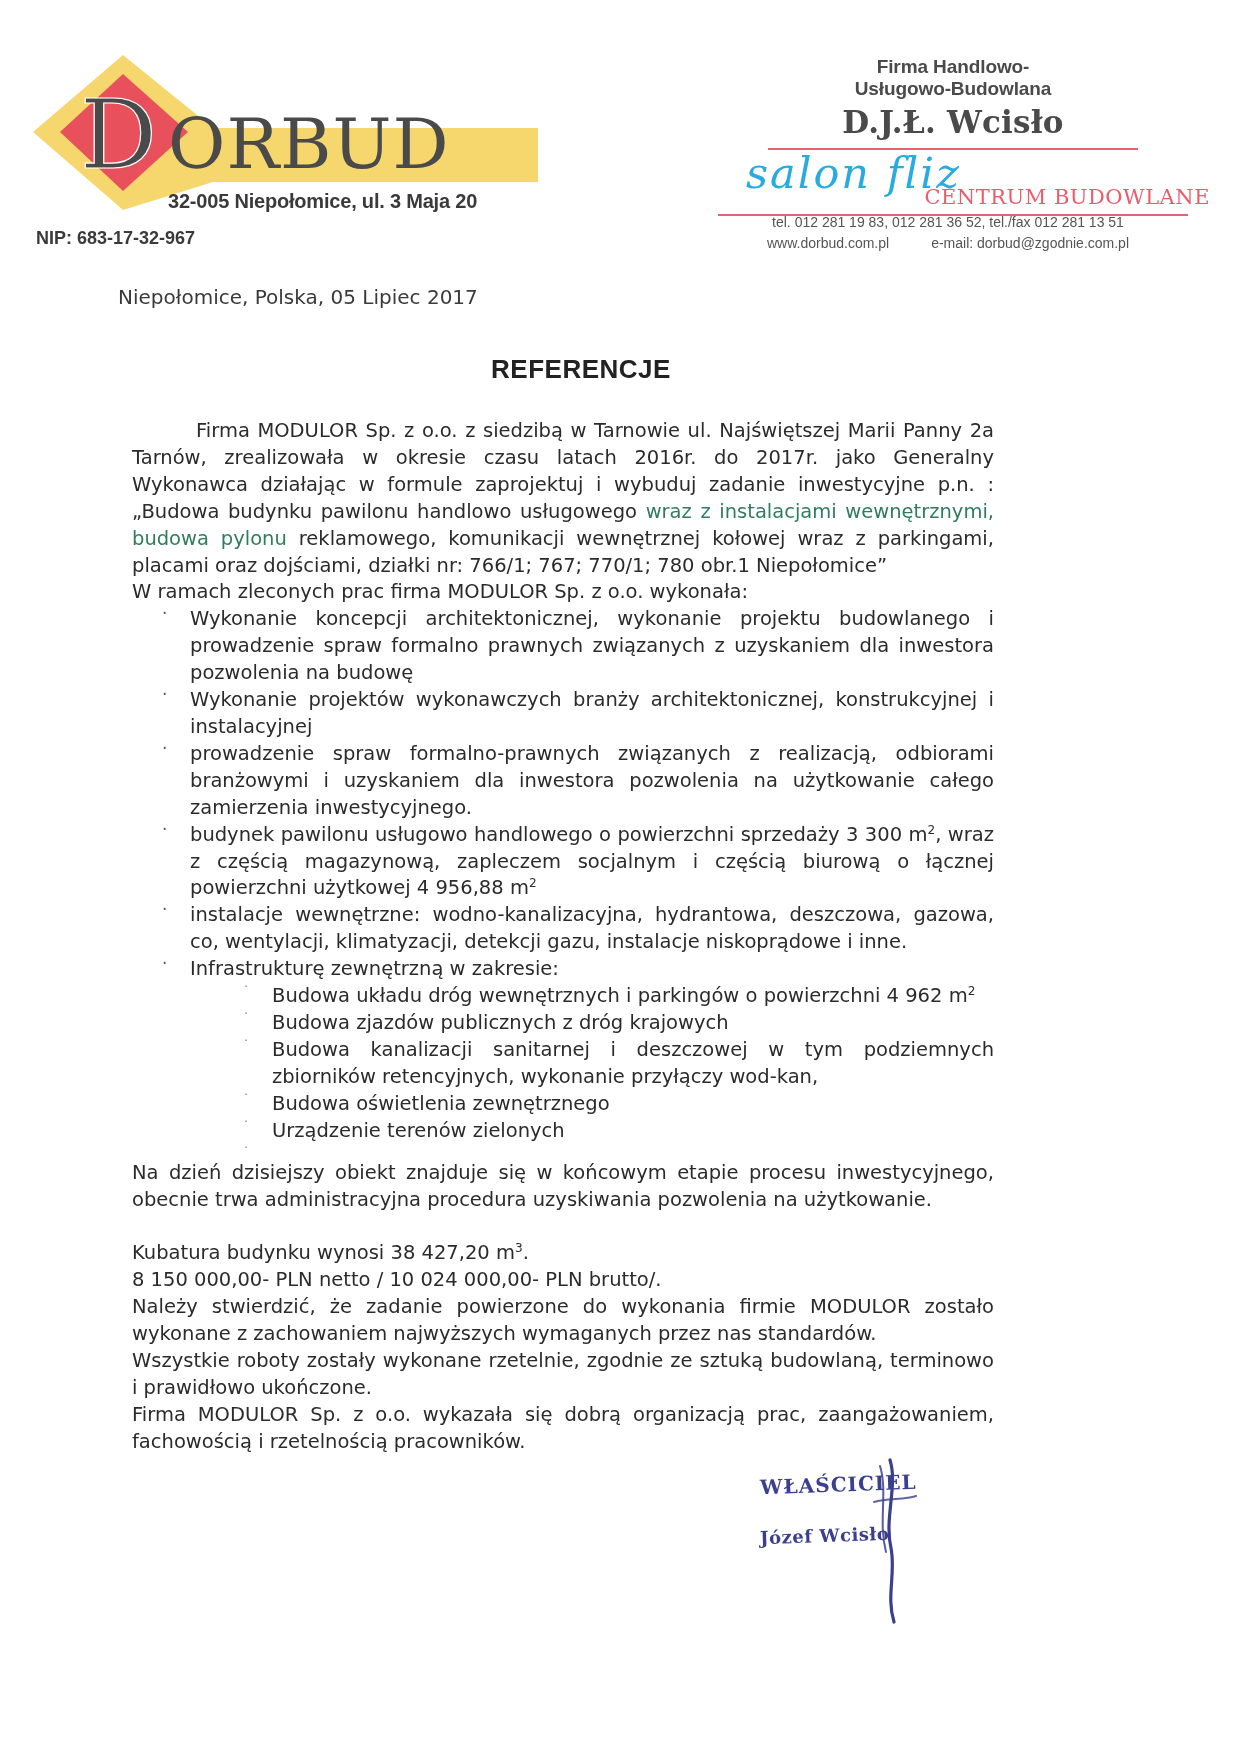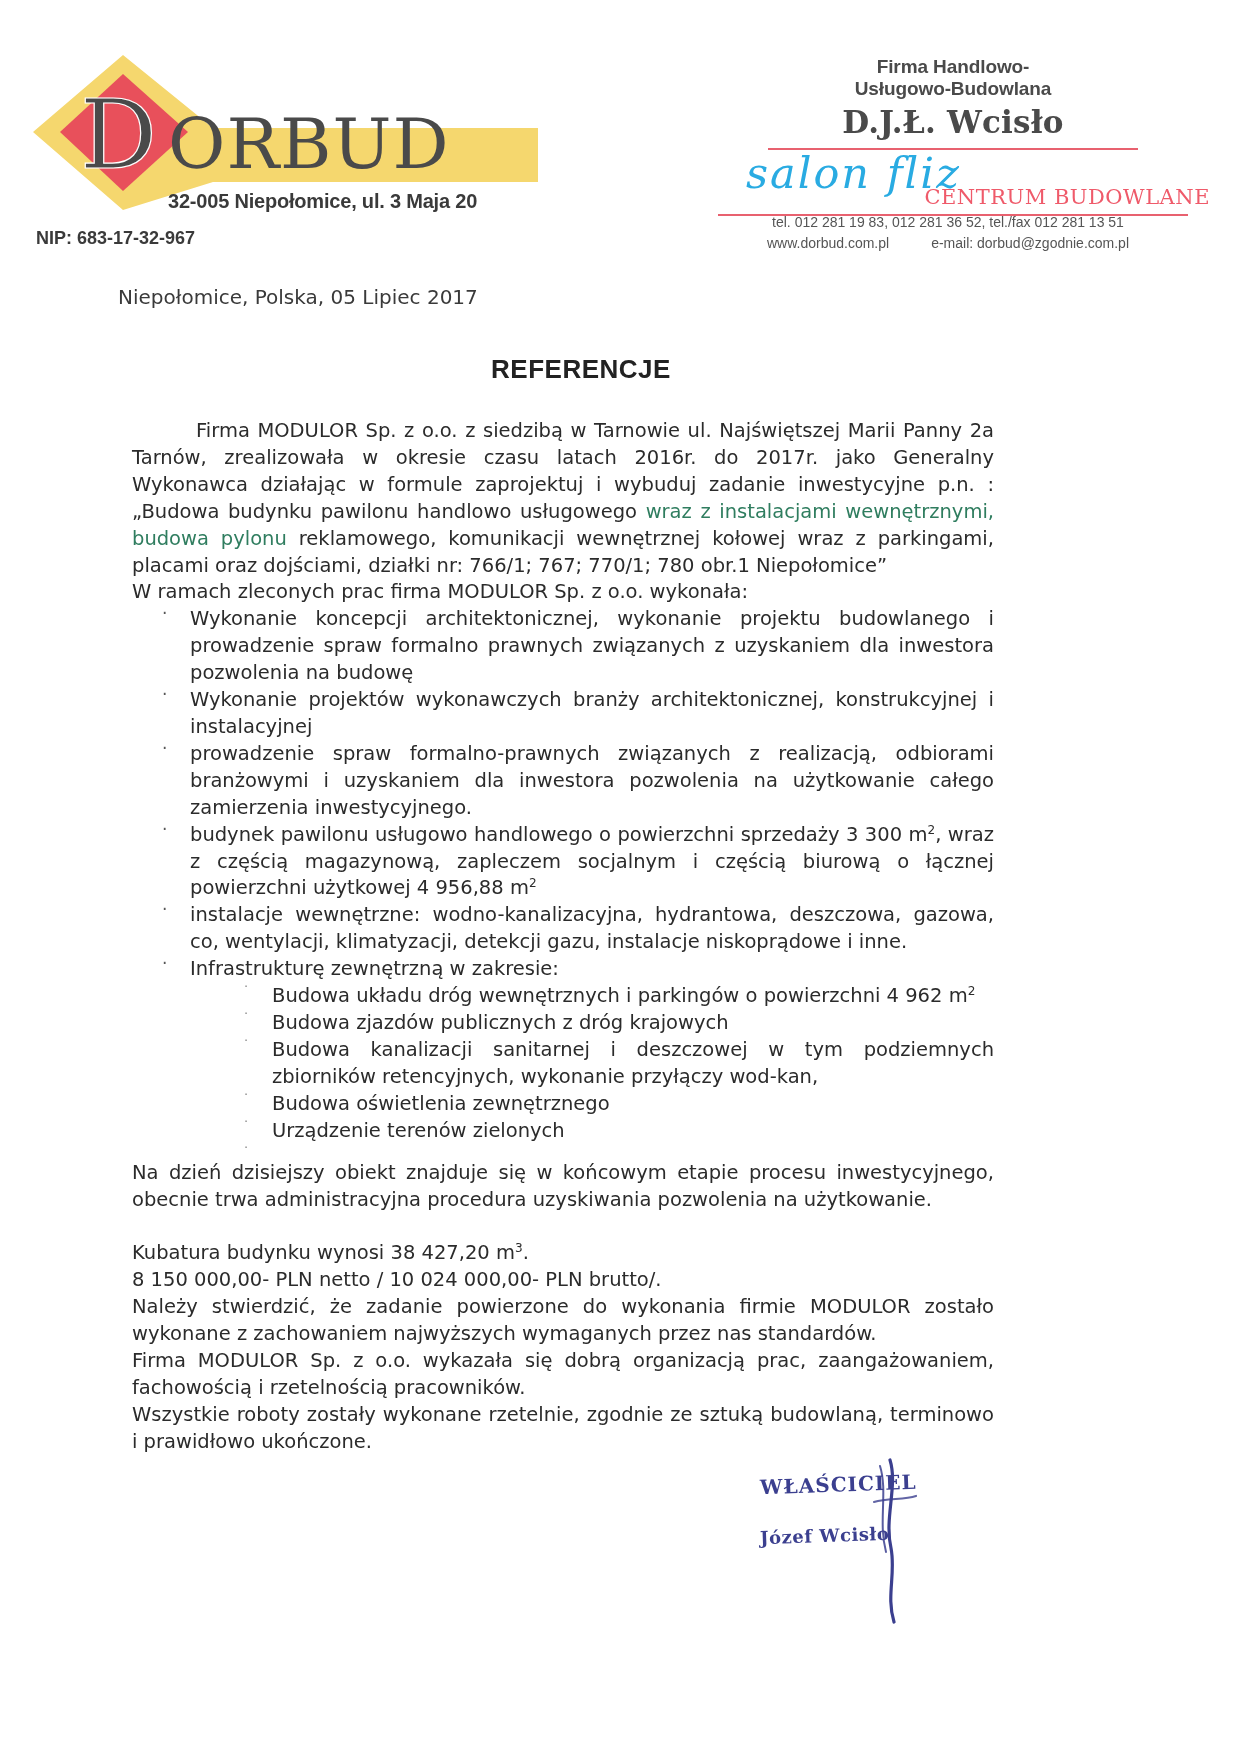--- a/index.html
+++ b/index.html
@@ -382,8 +382,8 @@
 
     <p class="p-left">8 150 000,00-  PLN netto / 10 024 000,00- PLN brutto/.</p>
     <p class="p-just">Należy stwierdzić, że zadanie powierzone do wykonania firmie MODULOR zostało wykonane z zachowaniem najwyższych wymaganych przez nas standardów.</p>
+    <p class="p-just">Wszystkie roboty zostały wykonane rzetelnie, zgodnie ze sztuką budowlaną,  terminowo i prawidłowo ukończone.</p>
     <p class="p-just">Firma MODULOR Sp. z o.o. wykazała się dobrą organizacją prac, zaangażowaniem, fachowością i rzetelnością pracowników.</p>
-    <p class="p-just">Wszystkie roboty zostały wykonane rzetelnie, zgodnie ze sztuką budowlaną,  terminowo i prawidłowo ukończone.</p>
   </div>
 
   <div class="sig-area">

